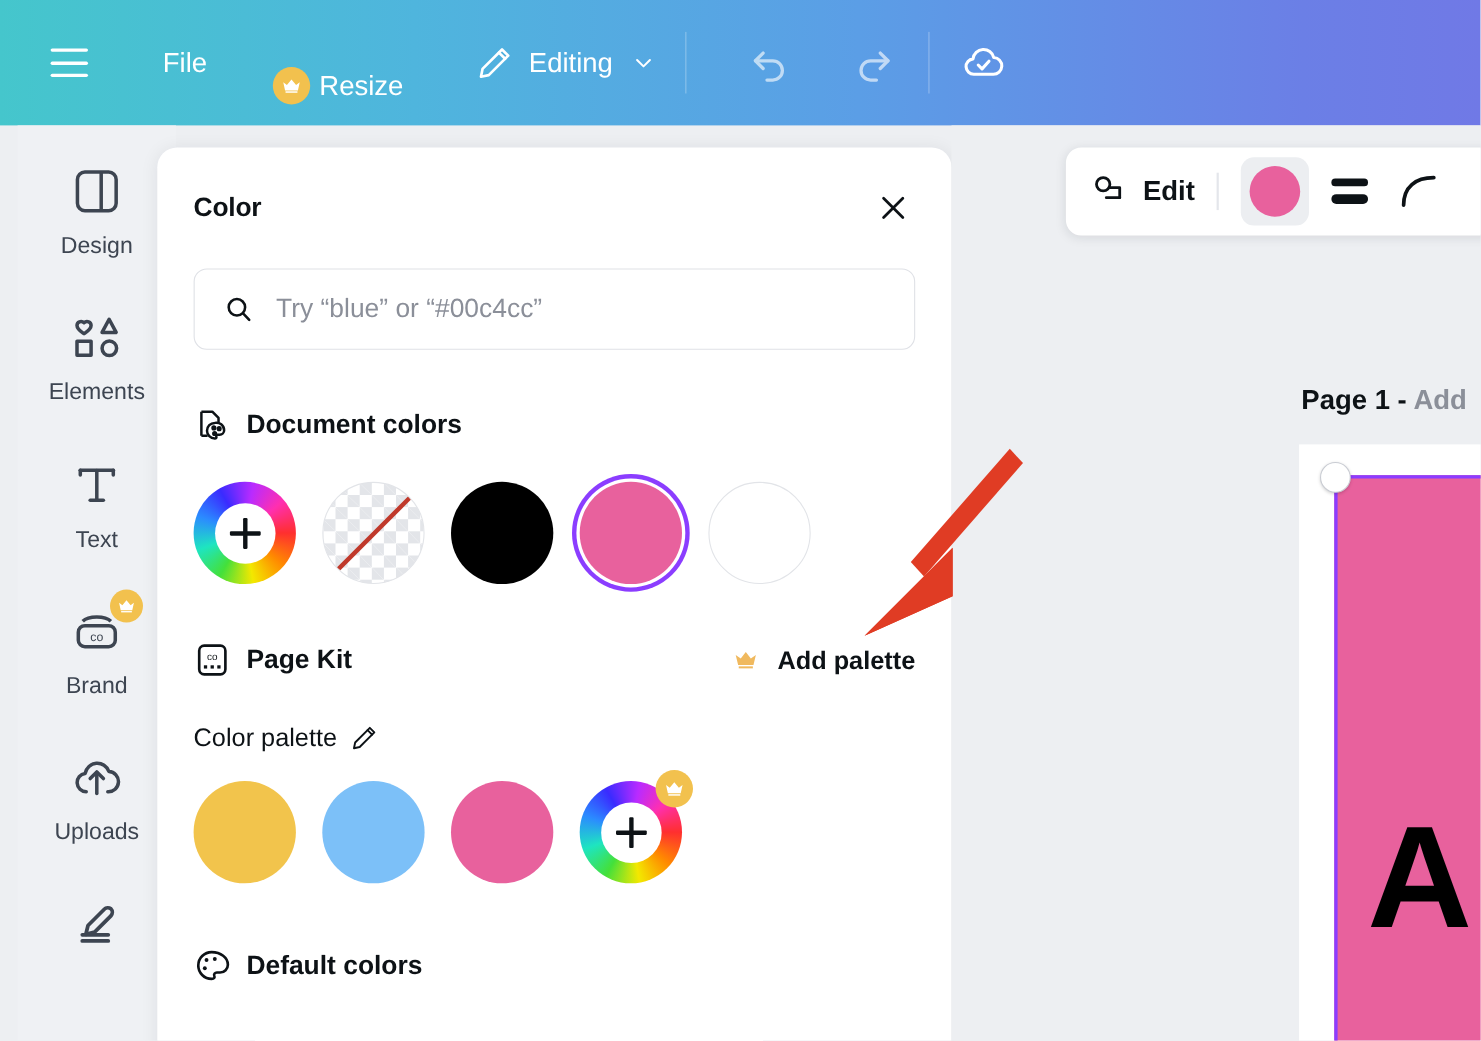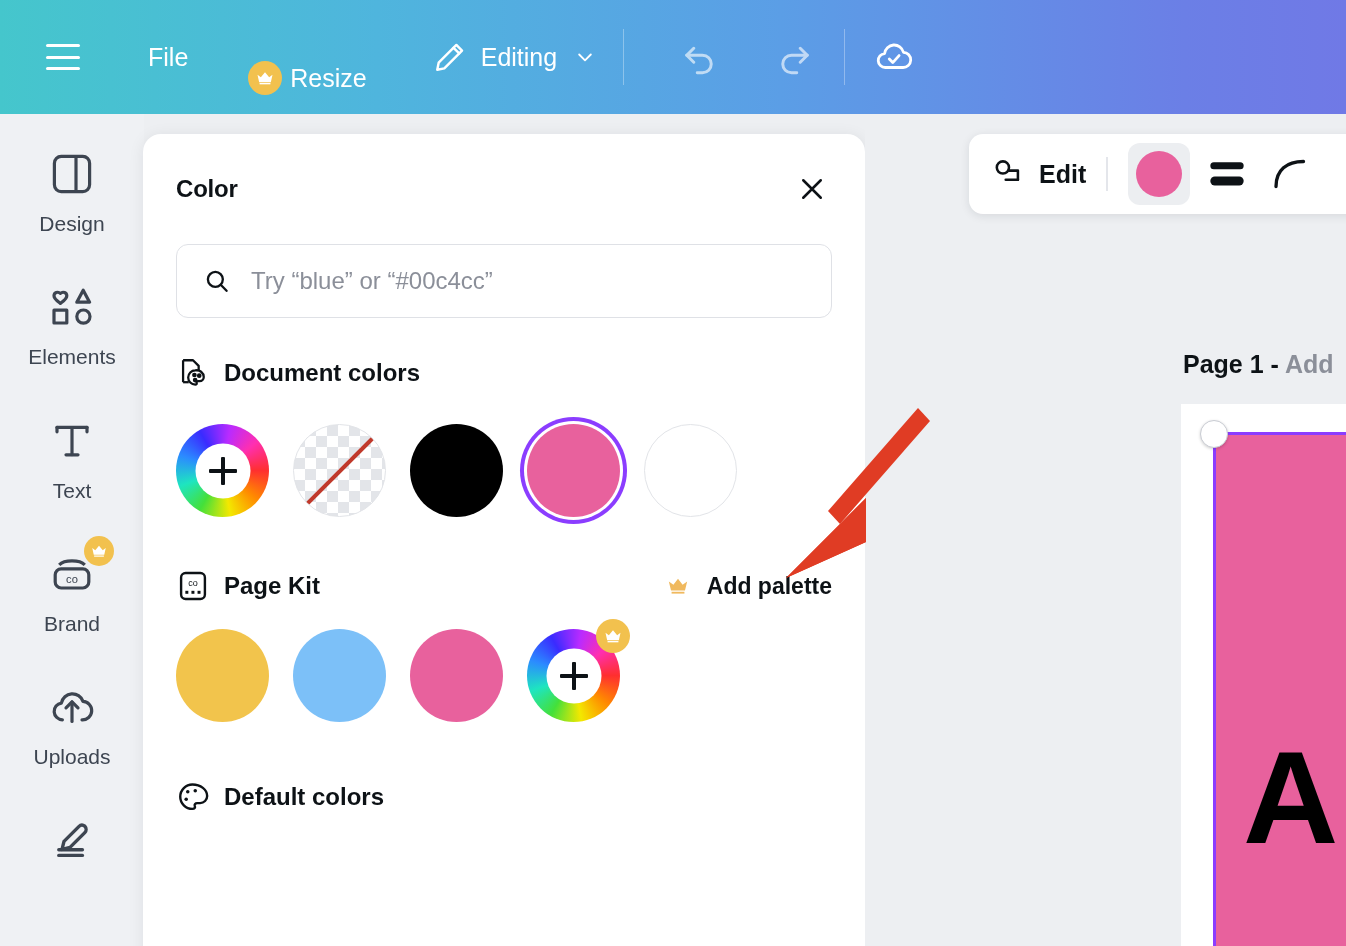--- a/index.html
+++ b/index.html
@@ -38,7 +38,7 @@
 
   
   .sidebar {
-    position: absolute; left: 0; top: 114px; width: 144px; height: 832px;
+    position: absolute; left: 16px; top: 114px; width: 144px; height: 832px;
     background: #eff1f4; padding-top: 32px;
     display: flex; flex-direction: column; align-items: center;
   }

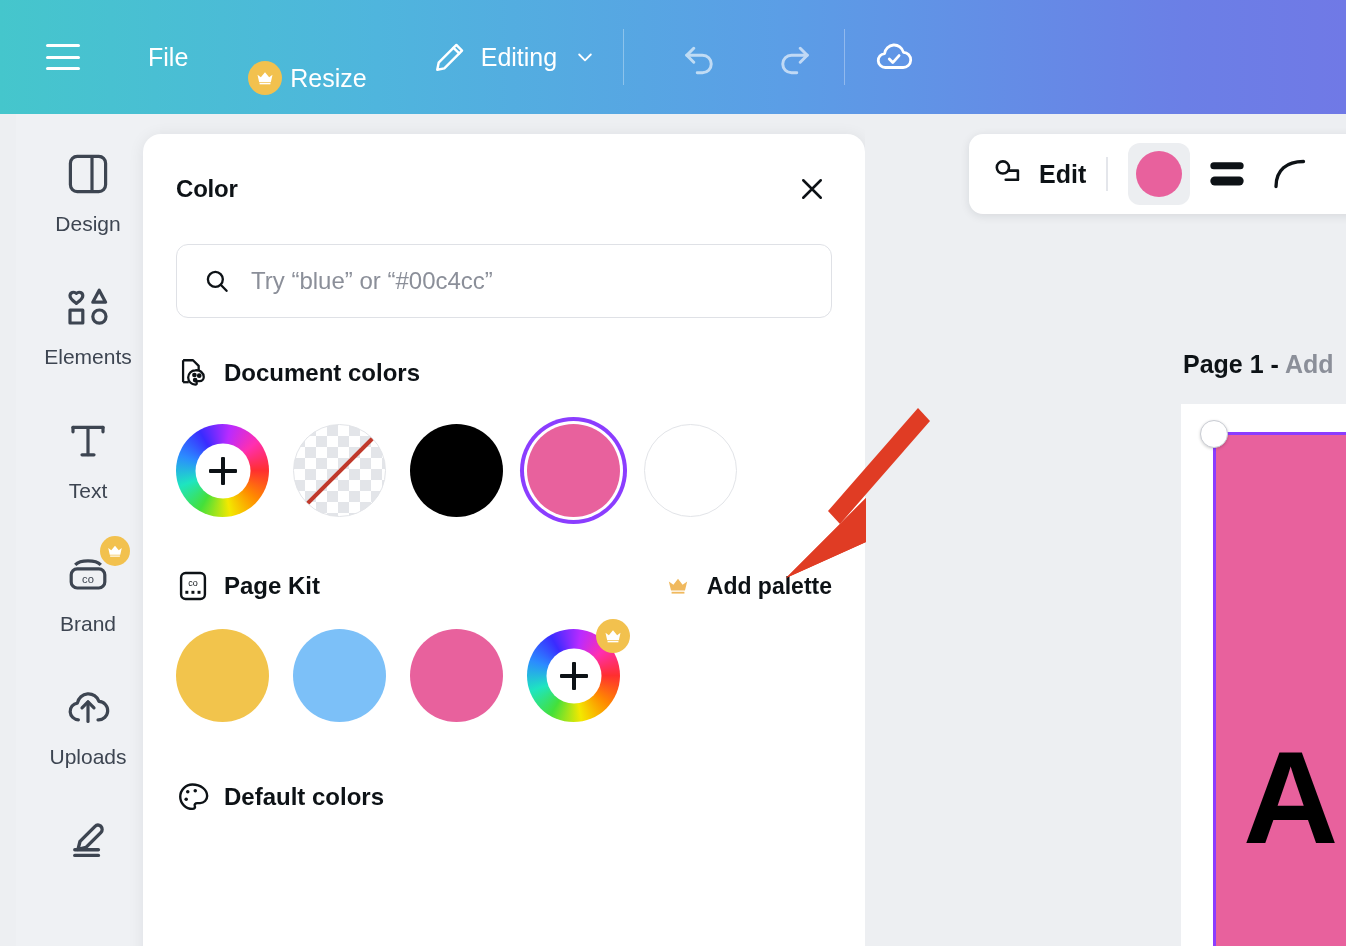--- a/index.html
+++ b/index.html
@@ -318,7 +318,7 @@
       <input class="search-input" type="text" value="" placeholder="Try “blue” or “#00c4cc”" style="">
     </div>
 
-    <div style="margin-top:38px" class="sec-head">
+    <div style="margin-top:52px" class="sec-head">
       <svg viewBox="0 0 24 24" fill="none" stroke="#0d1216" stroke-width="1.6" stroke-linejoin="round">
         <path d="M5 3h7l4 4v3"></path>
           <path d="M5 3v15.5"></path>

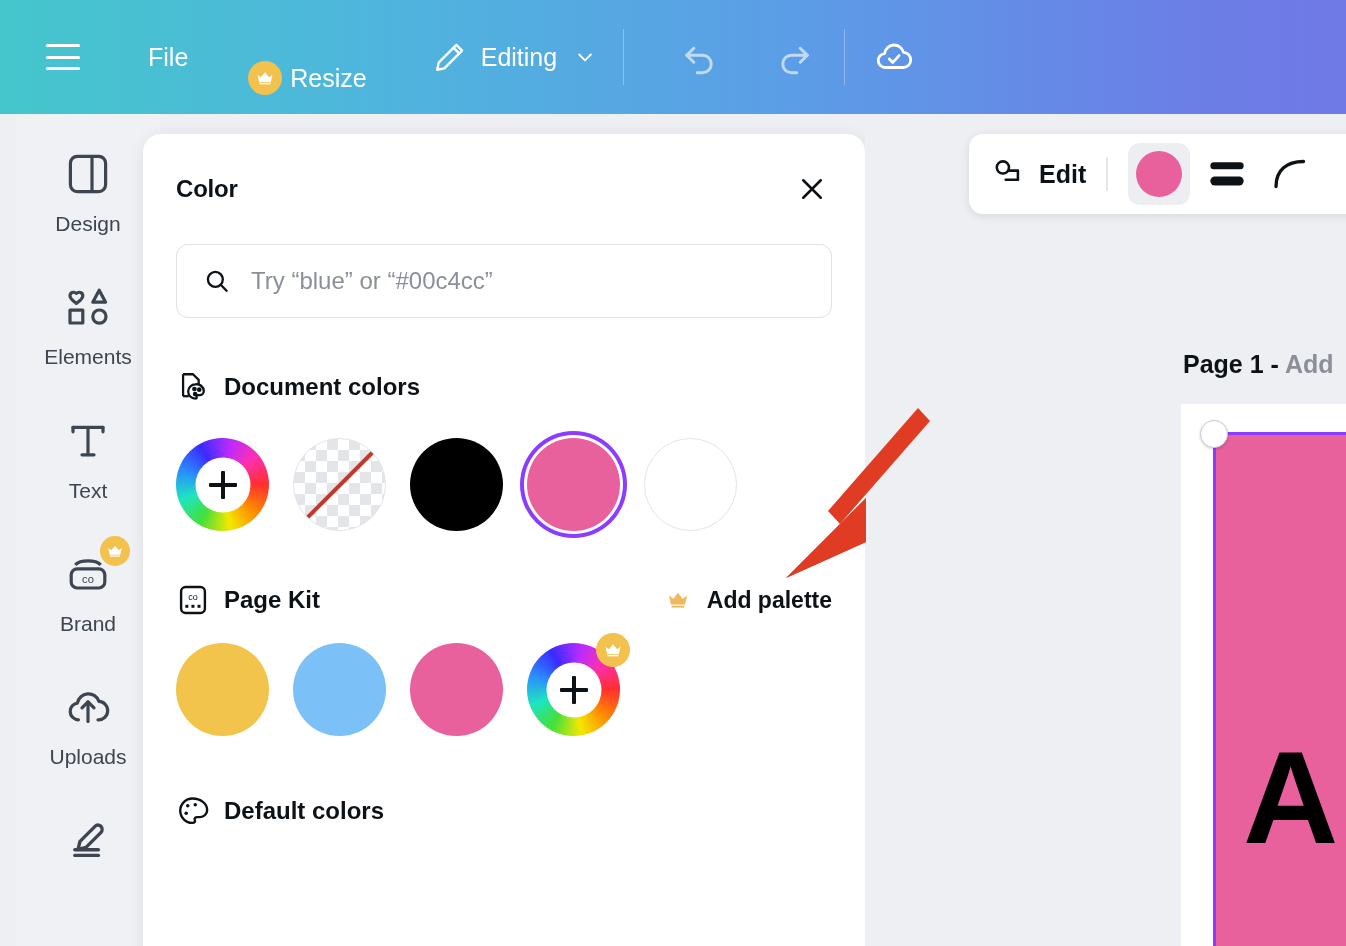--- a/index.html
+++ b/index.html
@@ -363,6 +363,13 @@
       </div>
     </div>
 
+    <div class="palette-label" style="margin-top:40px">
+      <span>Color palette</span>
+      <svg viewBox="0 0 24 24" fill="none" stroke="#0d1216" stroke-width="1.6" stroke-linecap="round" stroke-linejoin="round">
+        <path d="M16.8 3.4l3.8 3.8L8.3 19.5l-4.8 1 1-4.8L16.8 3.4z"></path>
+          <path d="M14.9 5.3l3.8 3.8"></path>
+      </svg>
+    </div>
 
     <div class="swatches" style="margin-top:26px">
       <div class="sw" style="background:#f2c44c"></div>

